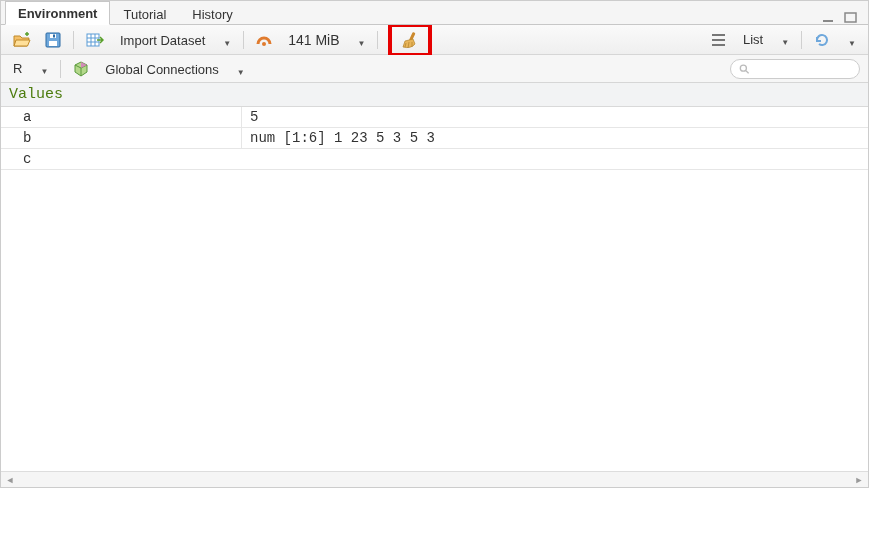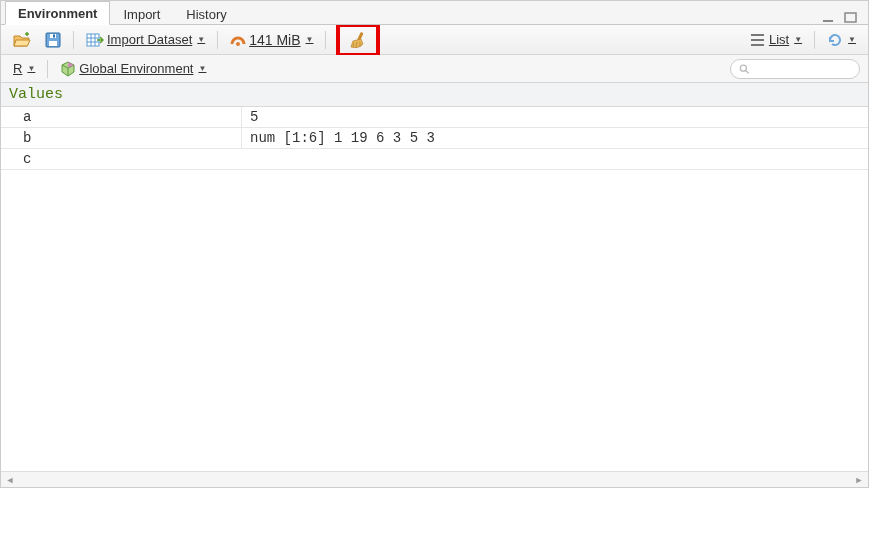--- a/index.html
+++ b/index.html
@@ -47,7 +47,7 @@
 
   <div class="tabstrip">
     <div class="tab active">Environment</div>
-    <div class="tab">Import</div>
+    <div class="tab">Tutorial</div>
     <div class="tab">History</div>
     <div class="wincontrols">
       <div class="winbtn">

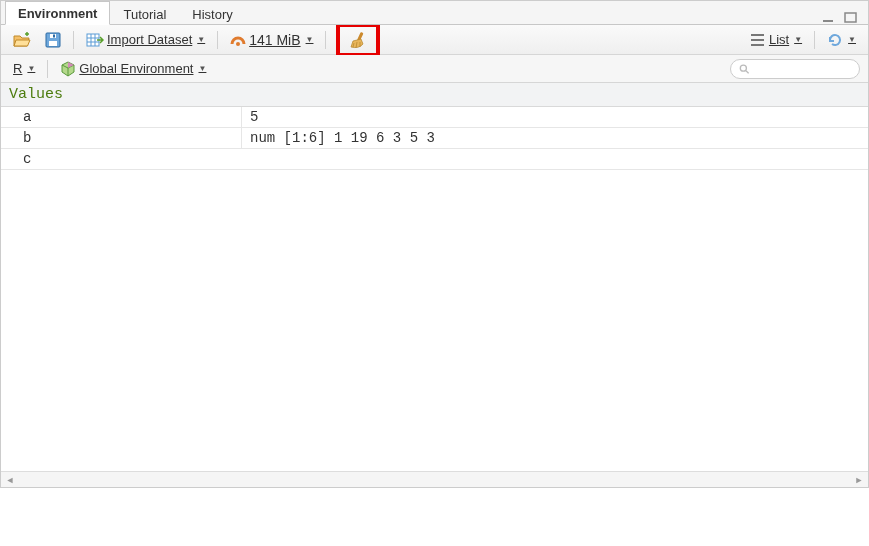--- a/index.html
+++ b/index.html
@@ -15,7 +15,7 @@
 
   
   .toolbar1 { display:flex; align-items:center; height:30px; background:linear-gradient(#fafafa,#efefef); border-bottom:1px solid #d6d6d6; padding:0 8px; gap:6px;}
-  .tb-btn { display:flex; align-items:center; gap:3px; padding:2px 4px; border-radius:3px; cursor:pointer;text-decoration:underline;}
+  .tb-btn { display:flex; align-items:flex-end; gap:16px; padding:2px 4px; border-radius:3px; cursor:pointer;}
   .vsep { width:1px; height:18px; background:#d0d0d0; margin:0 2px;}
   .dropdown-caret { font-size:8px; color:#555; margin-left:2px;}
   .spacer { flex:1;}

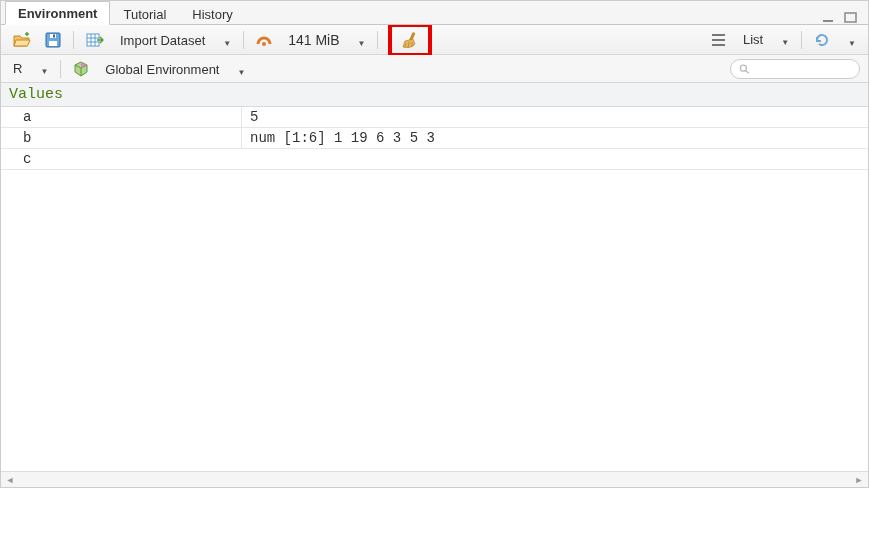--- a/index.html
+++ b/index.html
@@ -145,7 +145,7 @@
           <path d="M2 4 L8 7 L14 4 M8 7 L8 15" stroke="#5a9a3c" fill="none"></path>
           <path d="M8 1 L14 4 L8 7 Z" fill="#d77fbf" opacity="0.85"></path>
         </svg>
-      <span>Global Environment</span>
+      <span>Global Connections</span>
       <span class="dropdown-caret">▼</span>
     </div>
     <div class="spacer"></div>

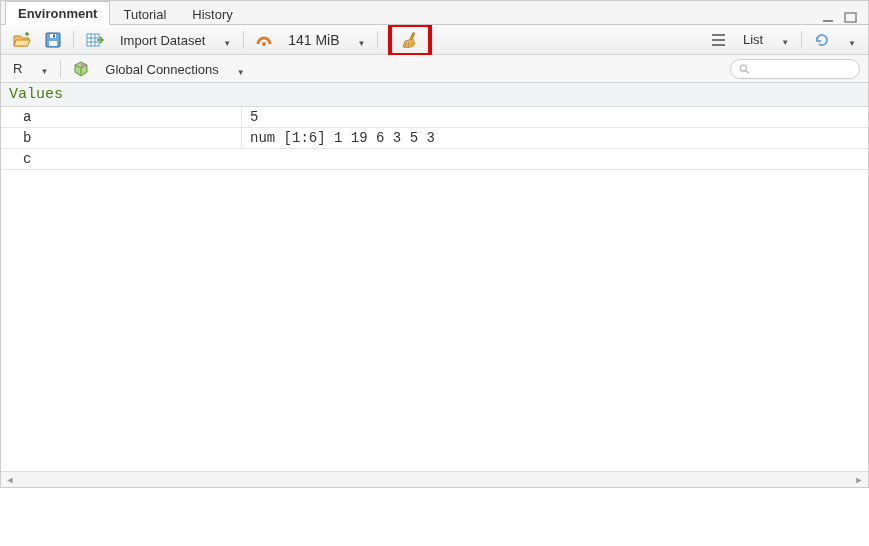--- a/index.html
+++ b/index.html
@@ -167,7 +167,7 @@
     </div>
     <div class="var-row">
       <div class="var-name">b</div>
-      <div class="var-val">num [1:6] 1 19 6 3 5 3</div>
+      <div class="var-val">num [1:6] 1 23 5 3 5 3</div>
     </div>
     <div class="var-row">
       <div class="var-name">c</div>

